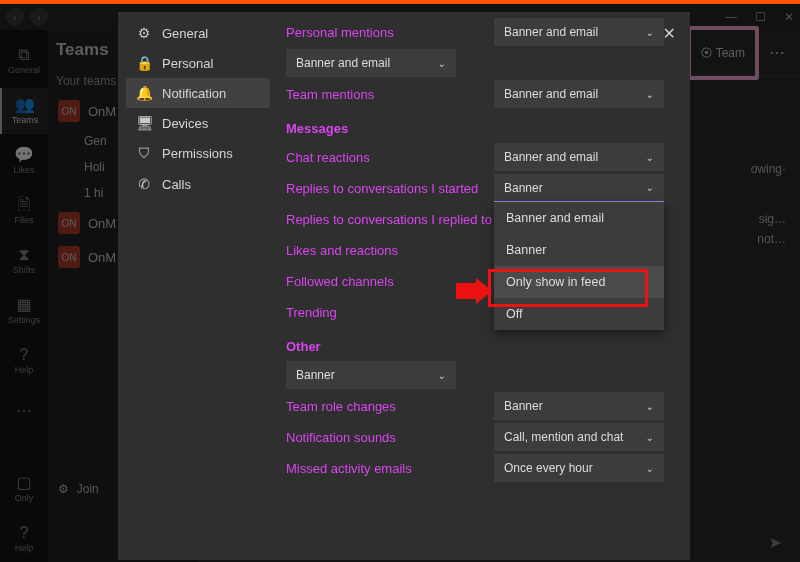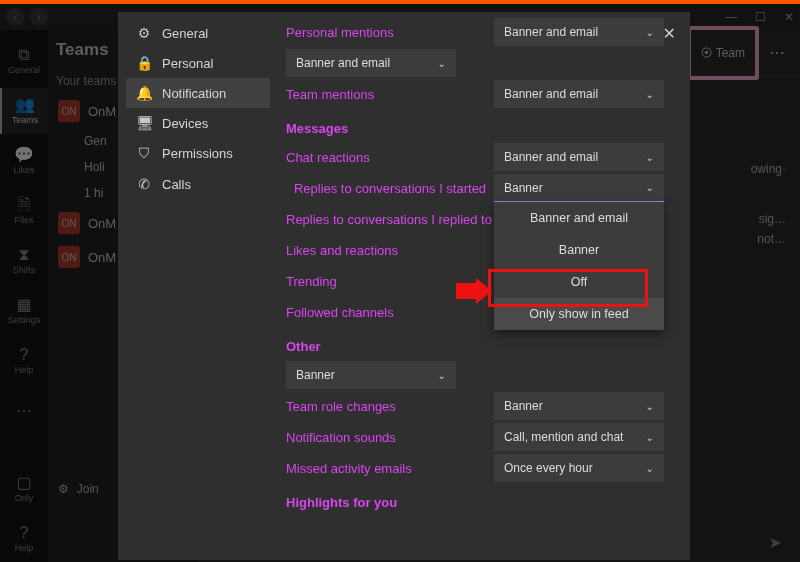--- a/index.html
+++ b/index.html
@@ -216,7 +216,7 @@
             <span class="chev">⌄</span>
           </div>
         </div>
-      <div class="row" style="position:relative;text-align:center;">
+      <div class="row" style="position:relative;">
         <span class="lab">Replies to conversations I started</span>
         <div class="dd open">
             <span>Banner</span>

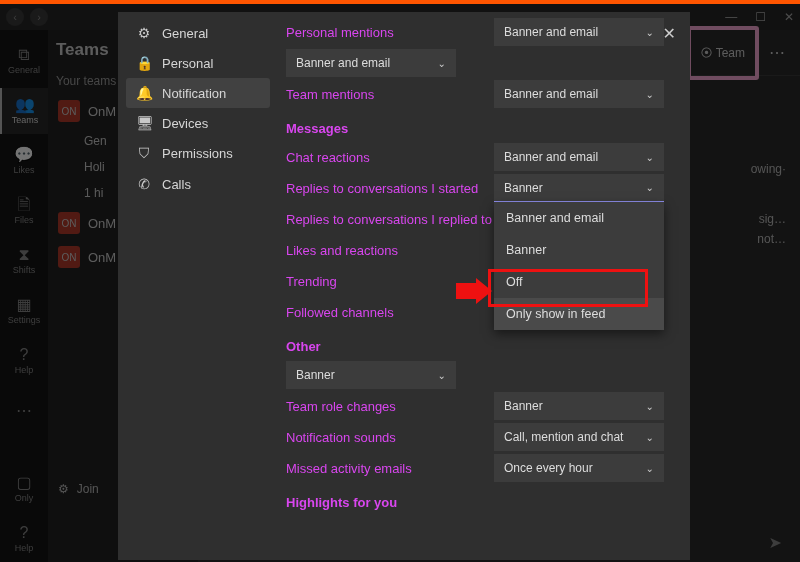--- a/index.html
+++ b/index.html
@@ -236,10 +236,10 @@
           <span class="lab">Likes and reactions</span>
         </div>
       <div class="row">
+          <span class="lab">Followed channels</span>
+        </div>
+      <div class="row">
           <span class="lab">Trending</span>
-        </div>
-      <div class="row">
-          <span class="lab">Followed channels</span>
         </div>
 
       <div class="sectionh">Other</div>

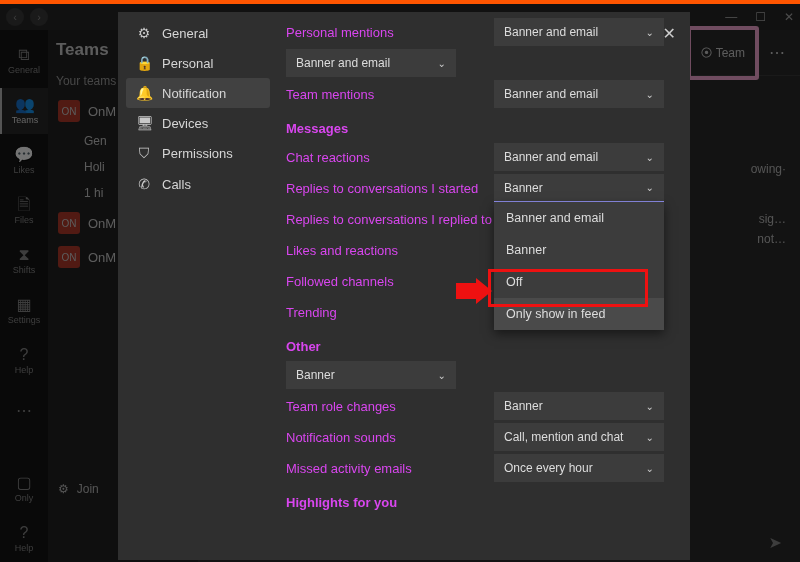--- a/index.html
+++ b/index.html
@@ -225,8 +225,8 @@
         <div class="ddlist" style="right:0;top:29px;">
           <div class="ddopt">Banner and email</div>
           <div class="ddopt">Banner</div>
+          <div class="ddopt hovered">Only show in feed</div>
           <div class="ddopt">Off</div>
-          <div class="ddopt hovered">Only show in feed</div>
         </div>
       </div>
       <div class="row">

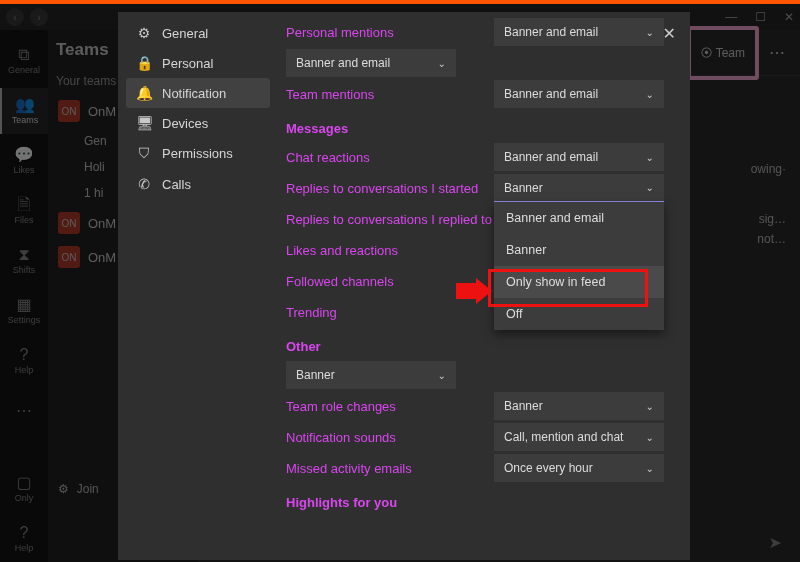--- a/index.html
+++ b/index.html
@@ -271,7 +271,6 @@
           </div>
         </div>
 
-      <div class="sectionh">Highlights for you</div>
       <div class="row"></div>
 
     </div>

